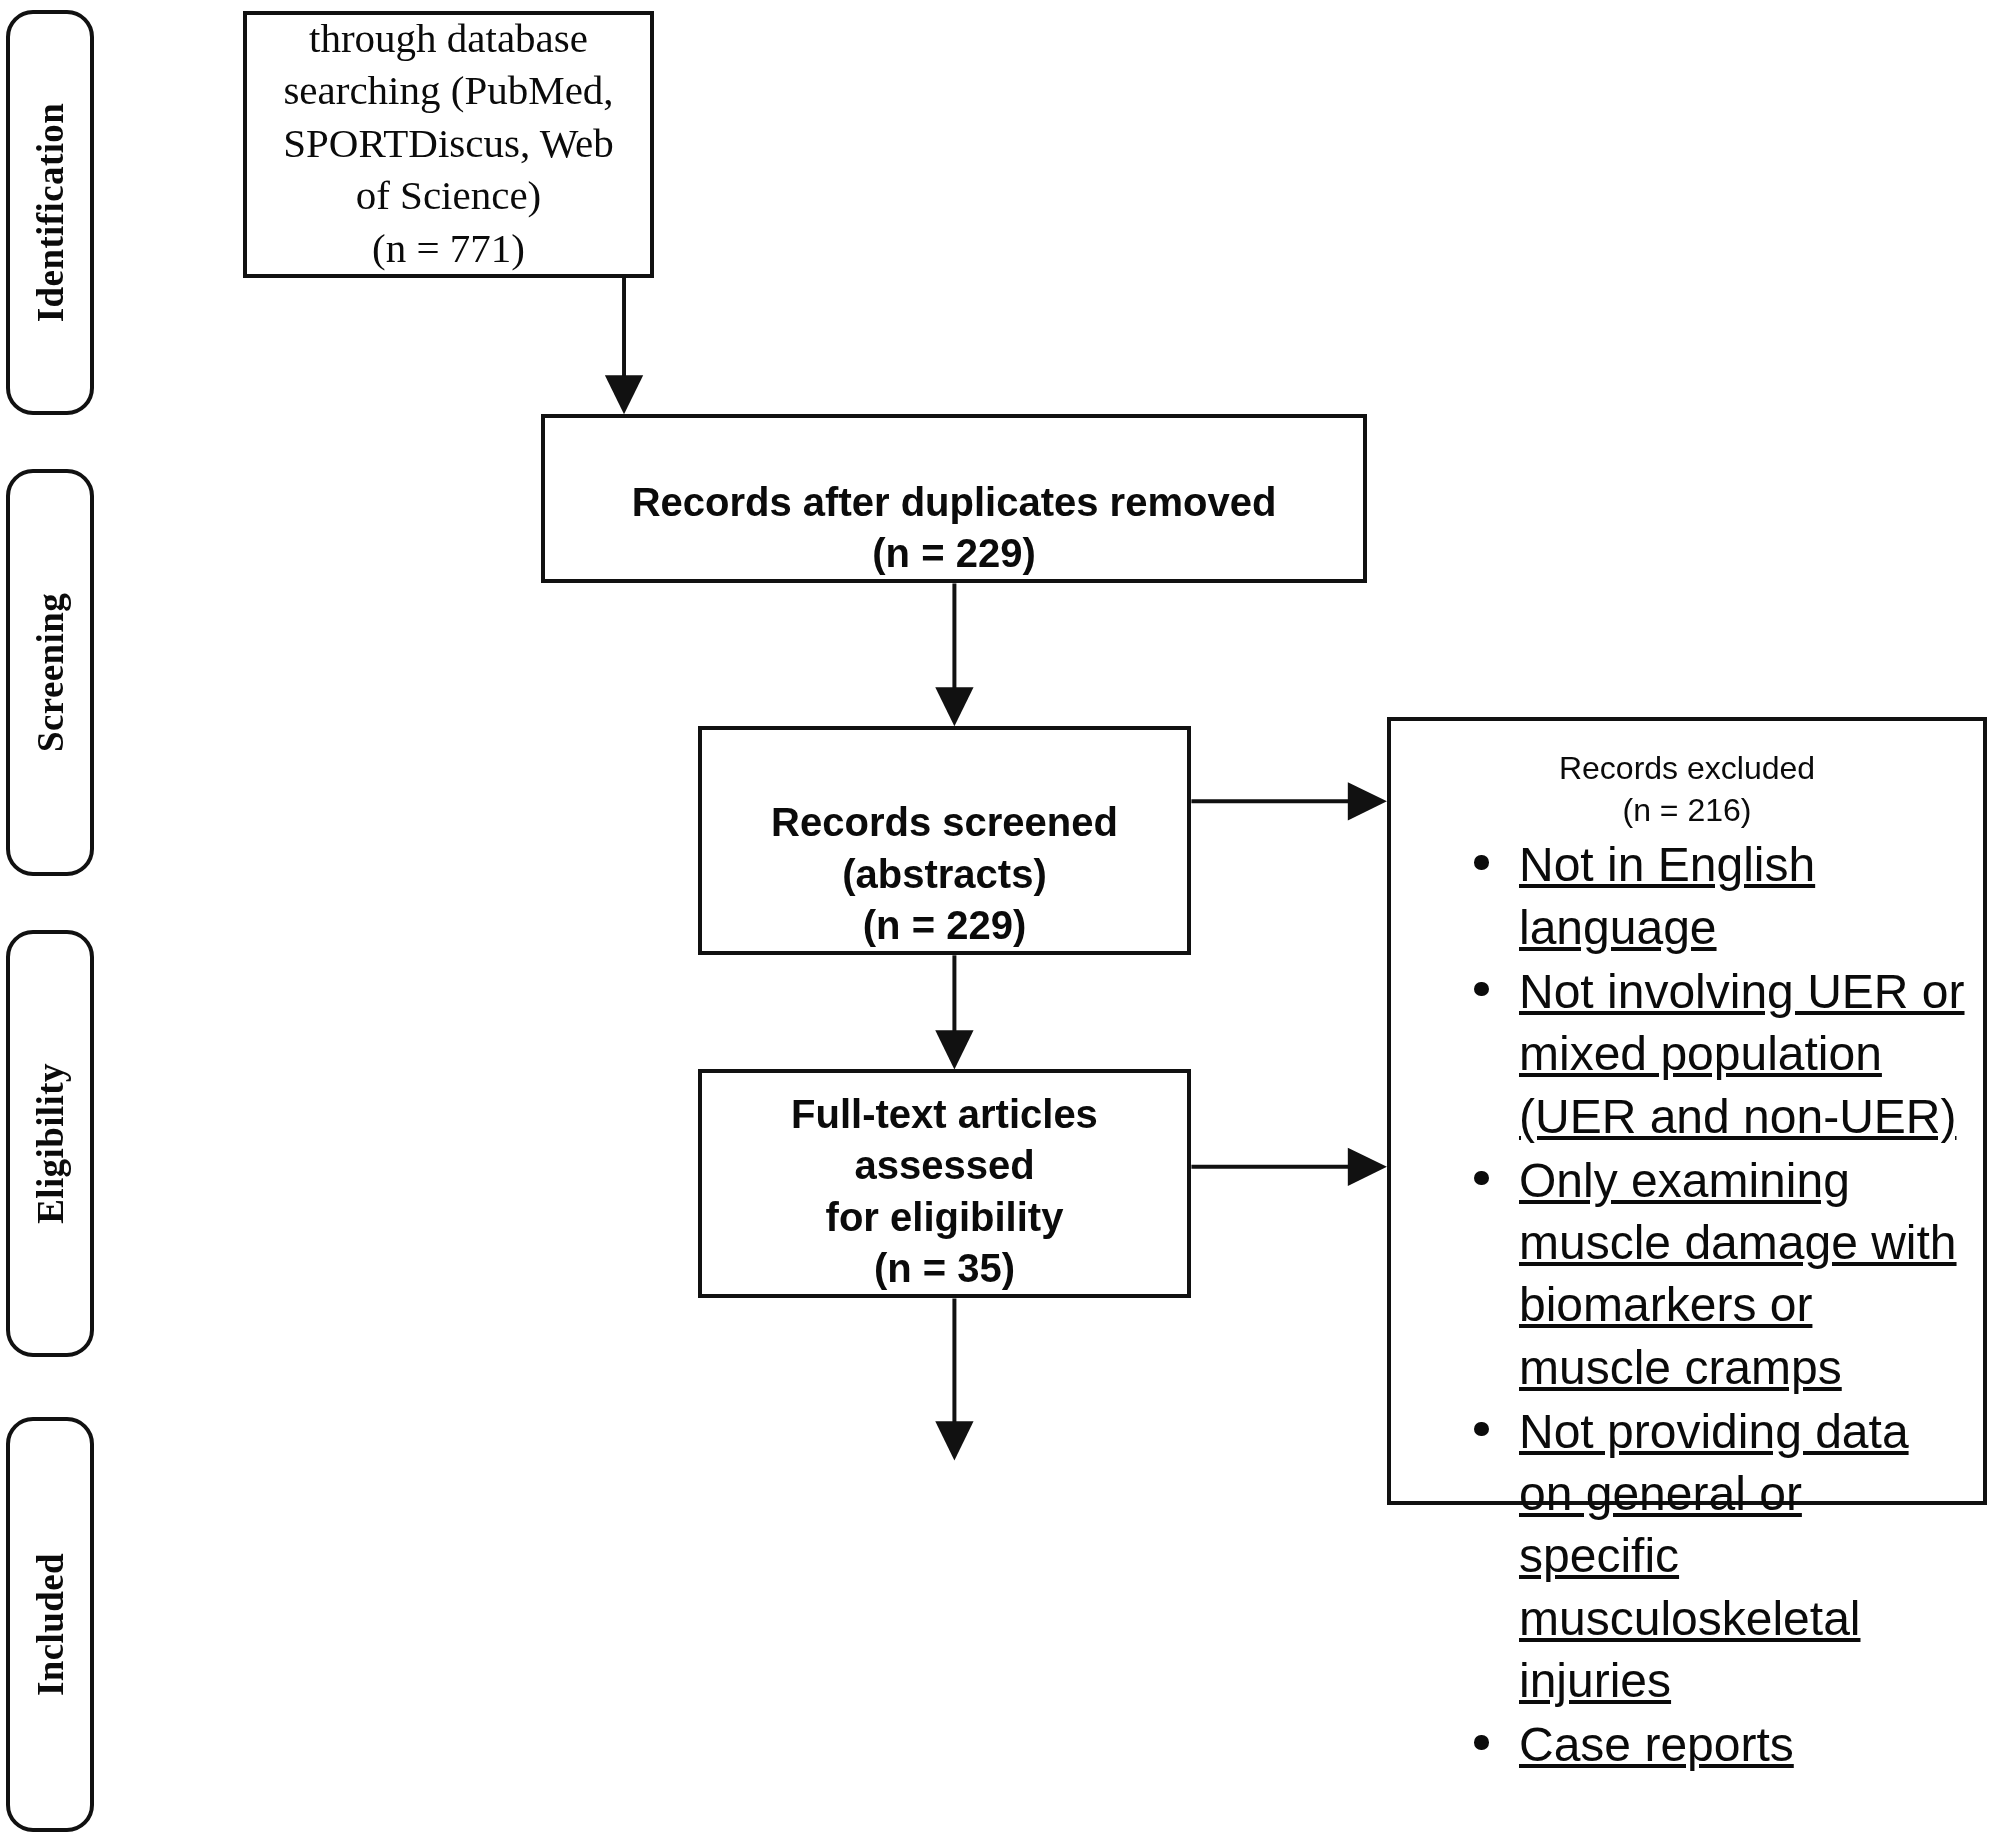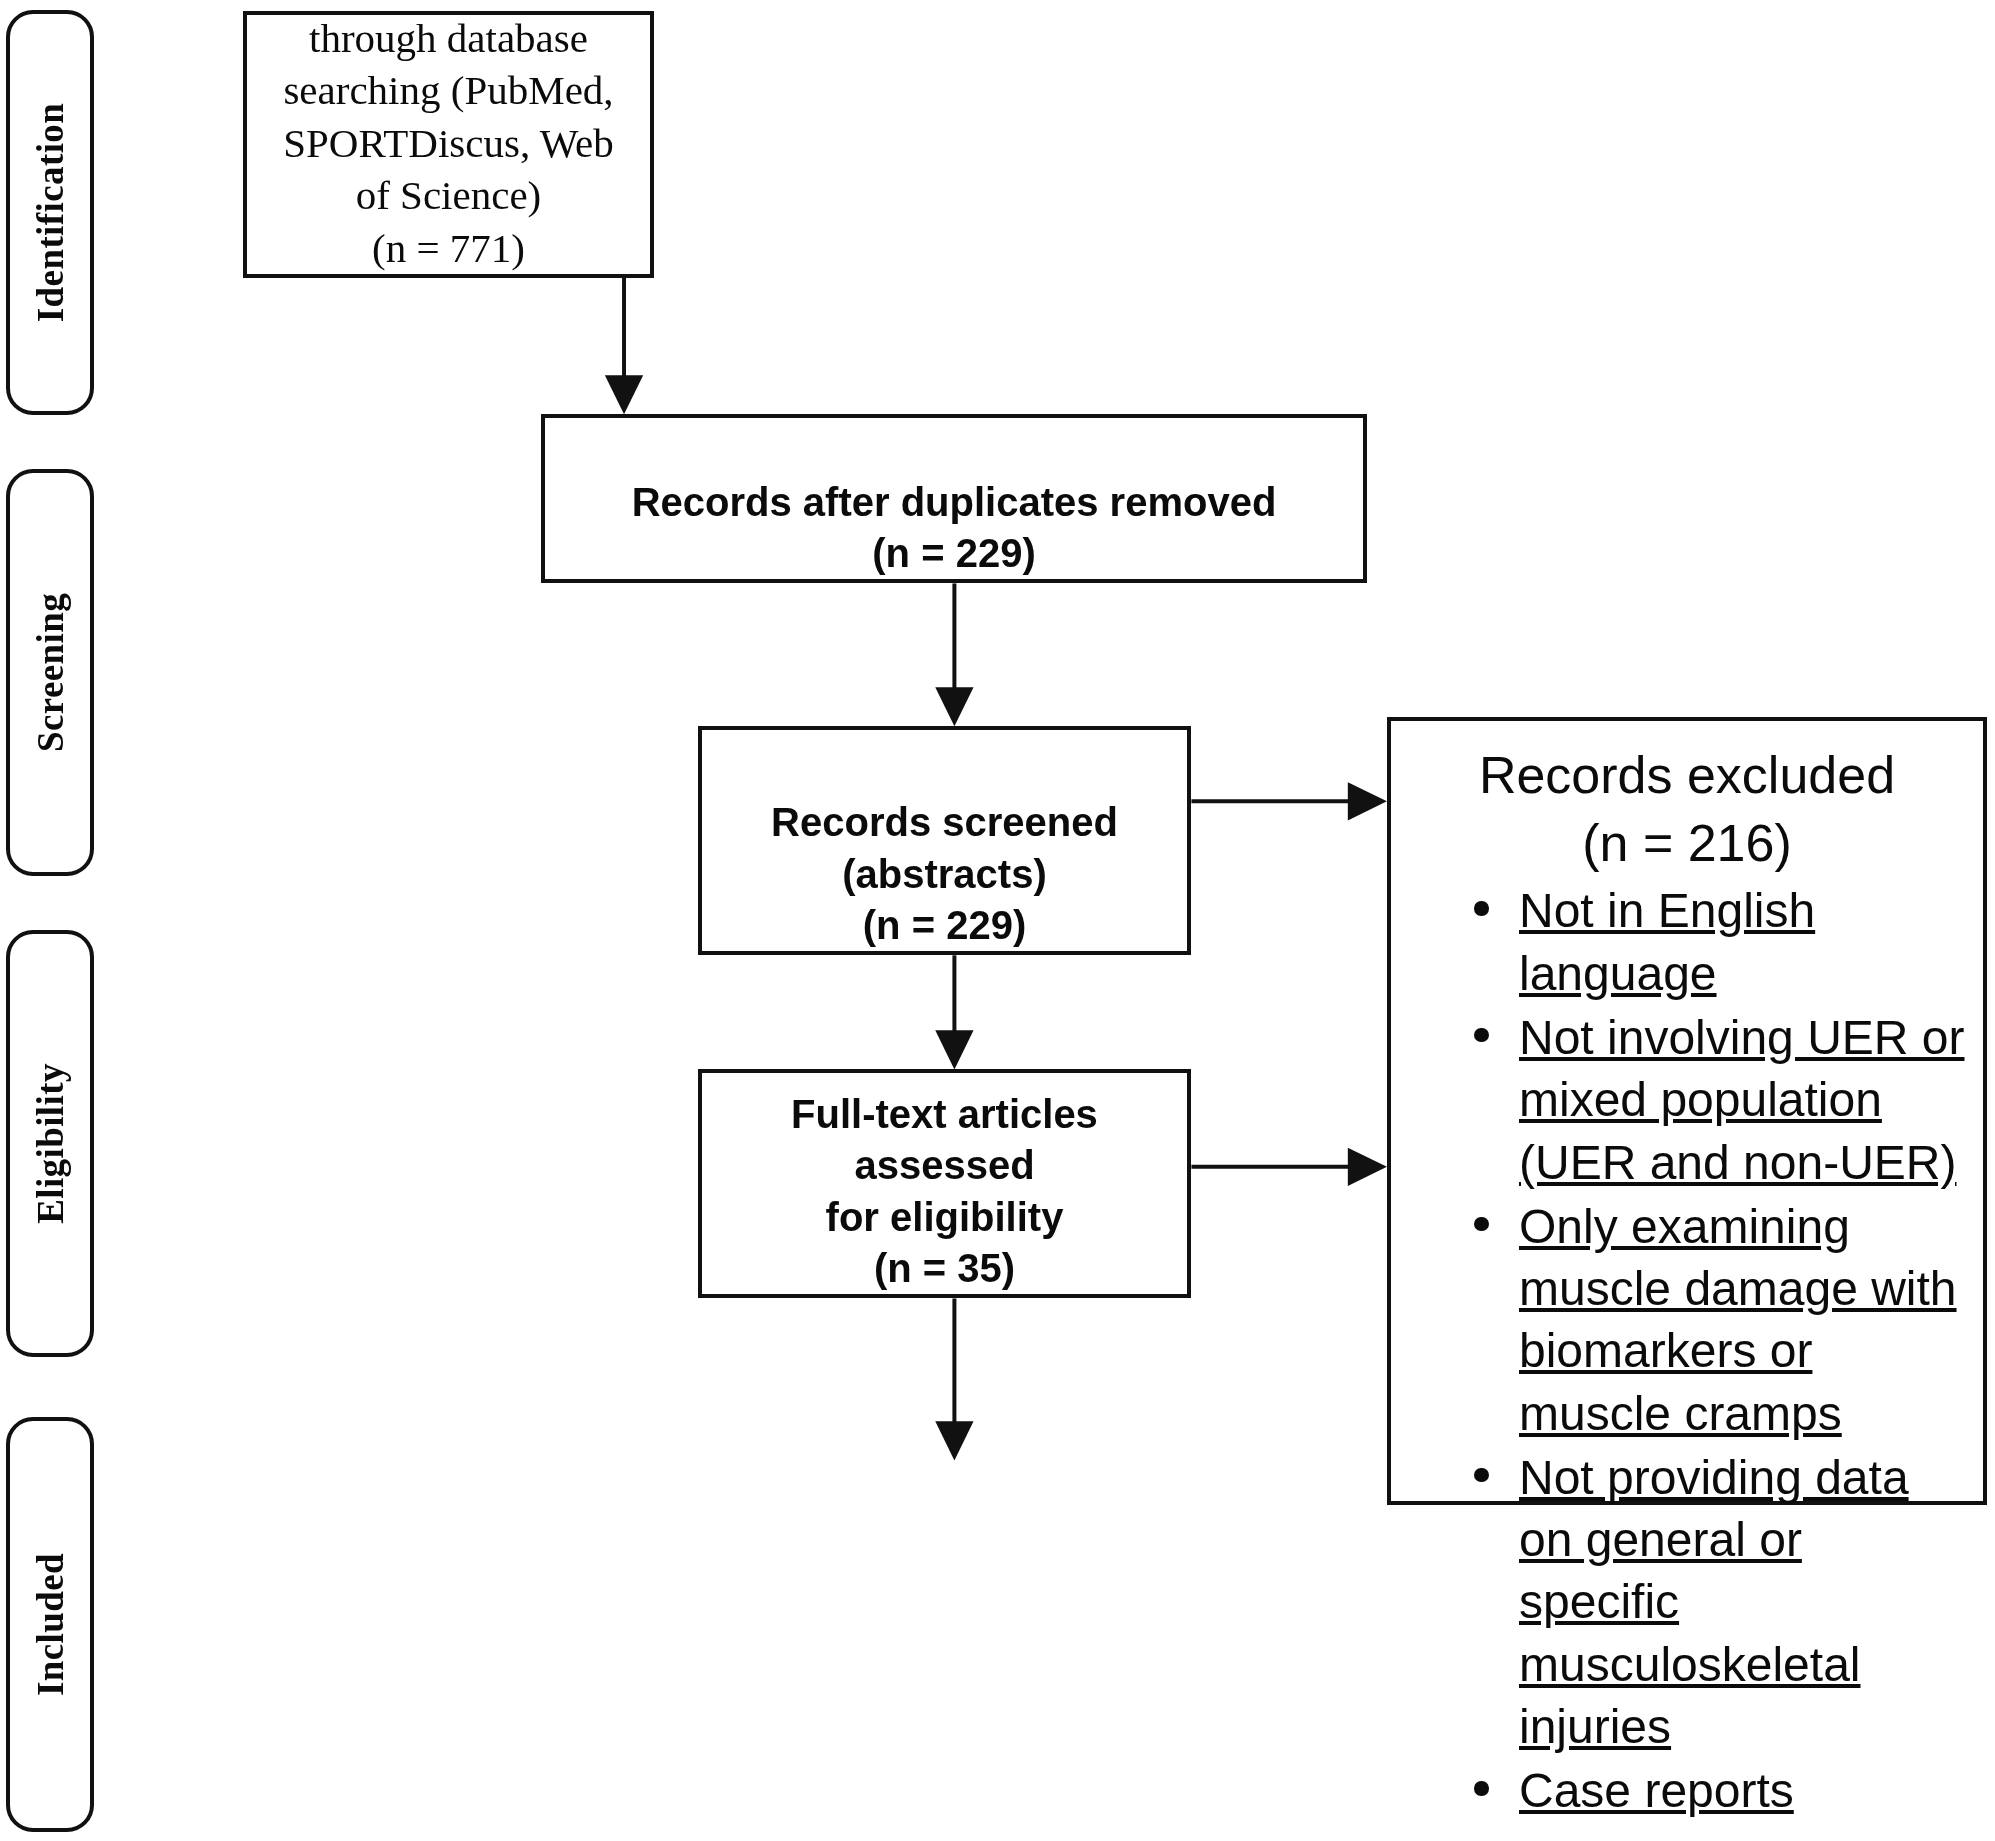--- a/index.html
+++ b/index.html
@@ -79,9 +79,10 @@
   }
   #excluded-box .excluded-head {
     text-align: center;
-    font-size: 52px;
+    font-size: 32px;
     line-height: 1.3;
     white-space: pre-line;
+    margin-top: 6px;
   }
   #excluded-box ul.excluded-list {
     list-style: none;

